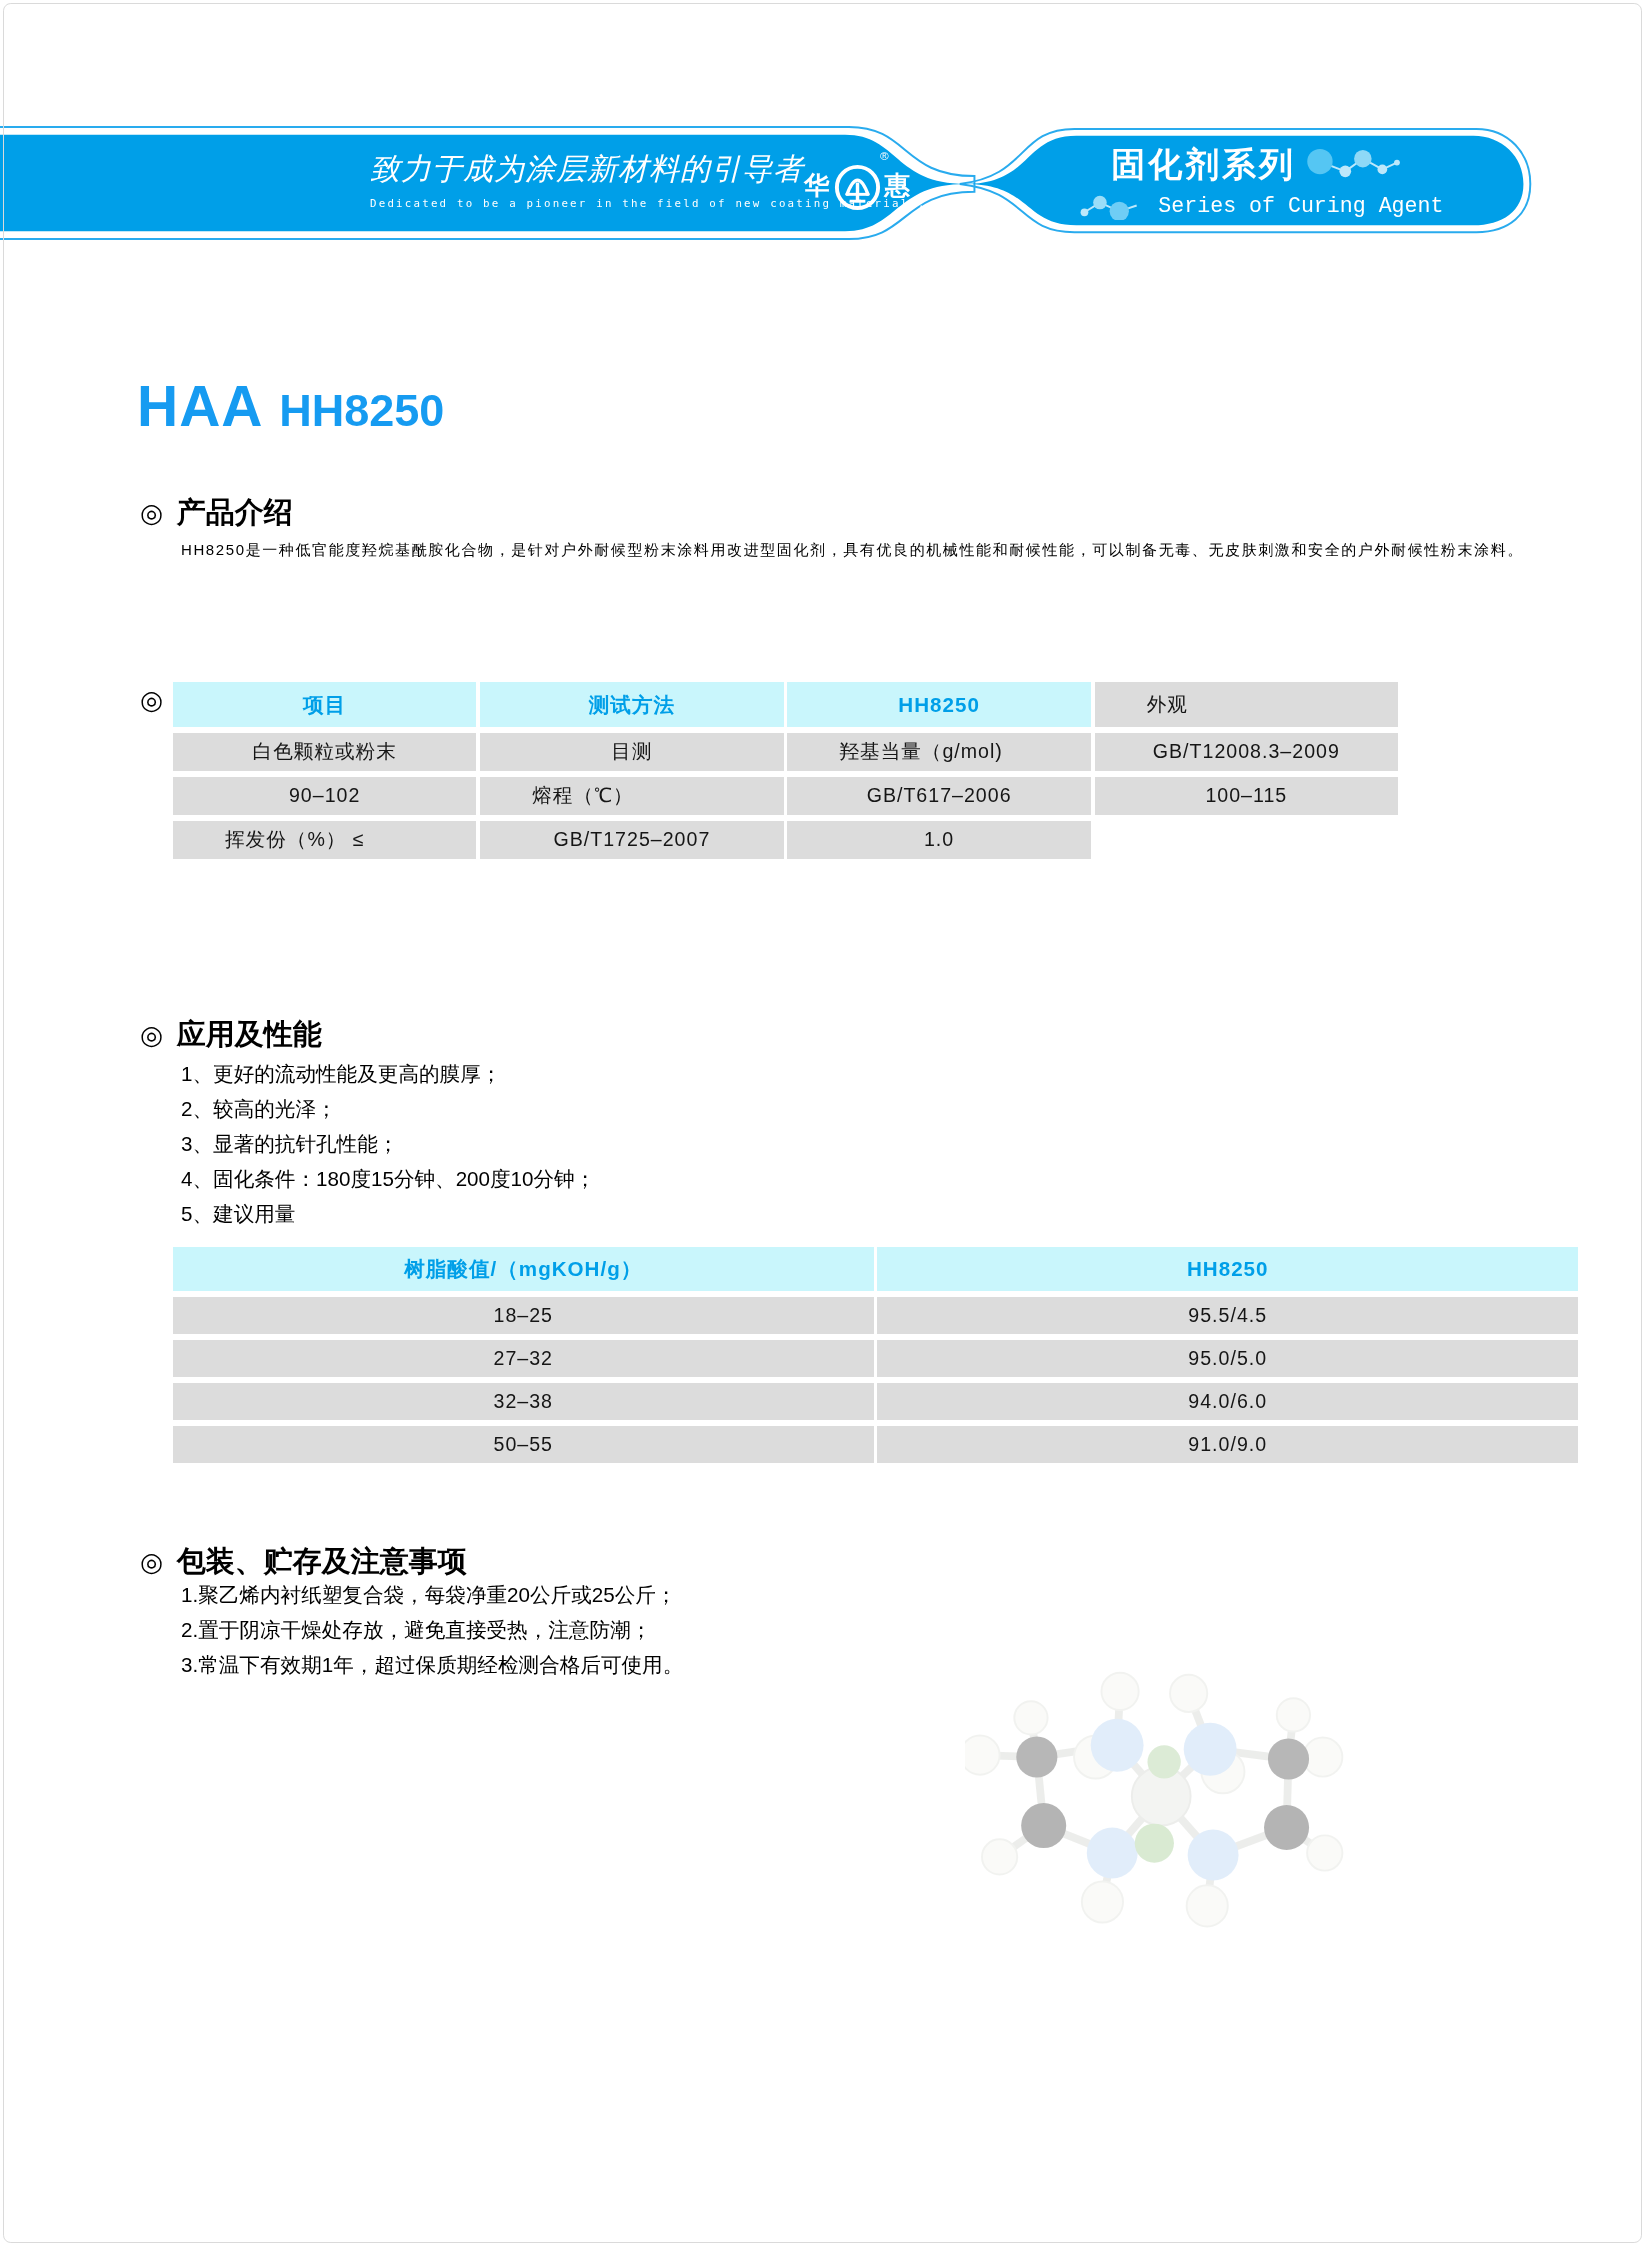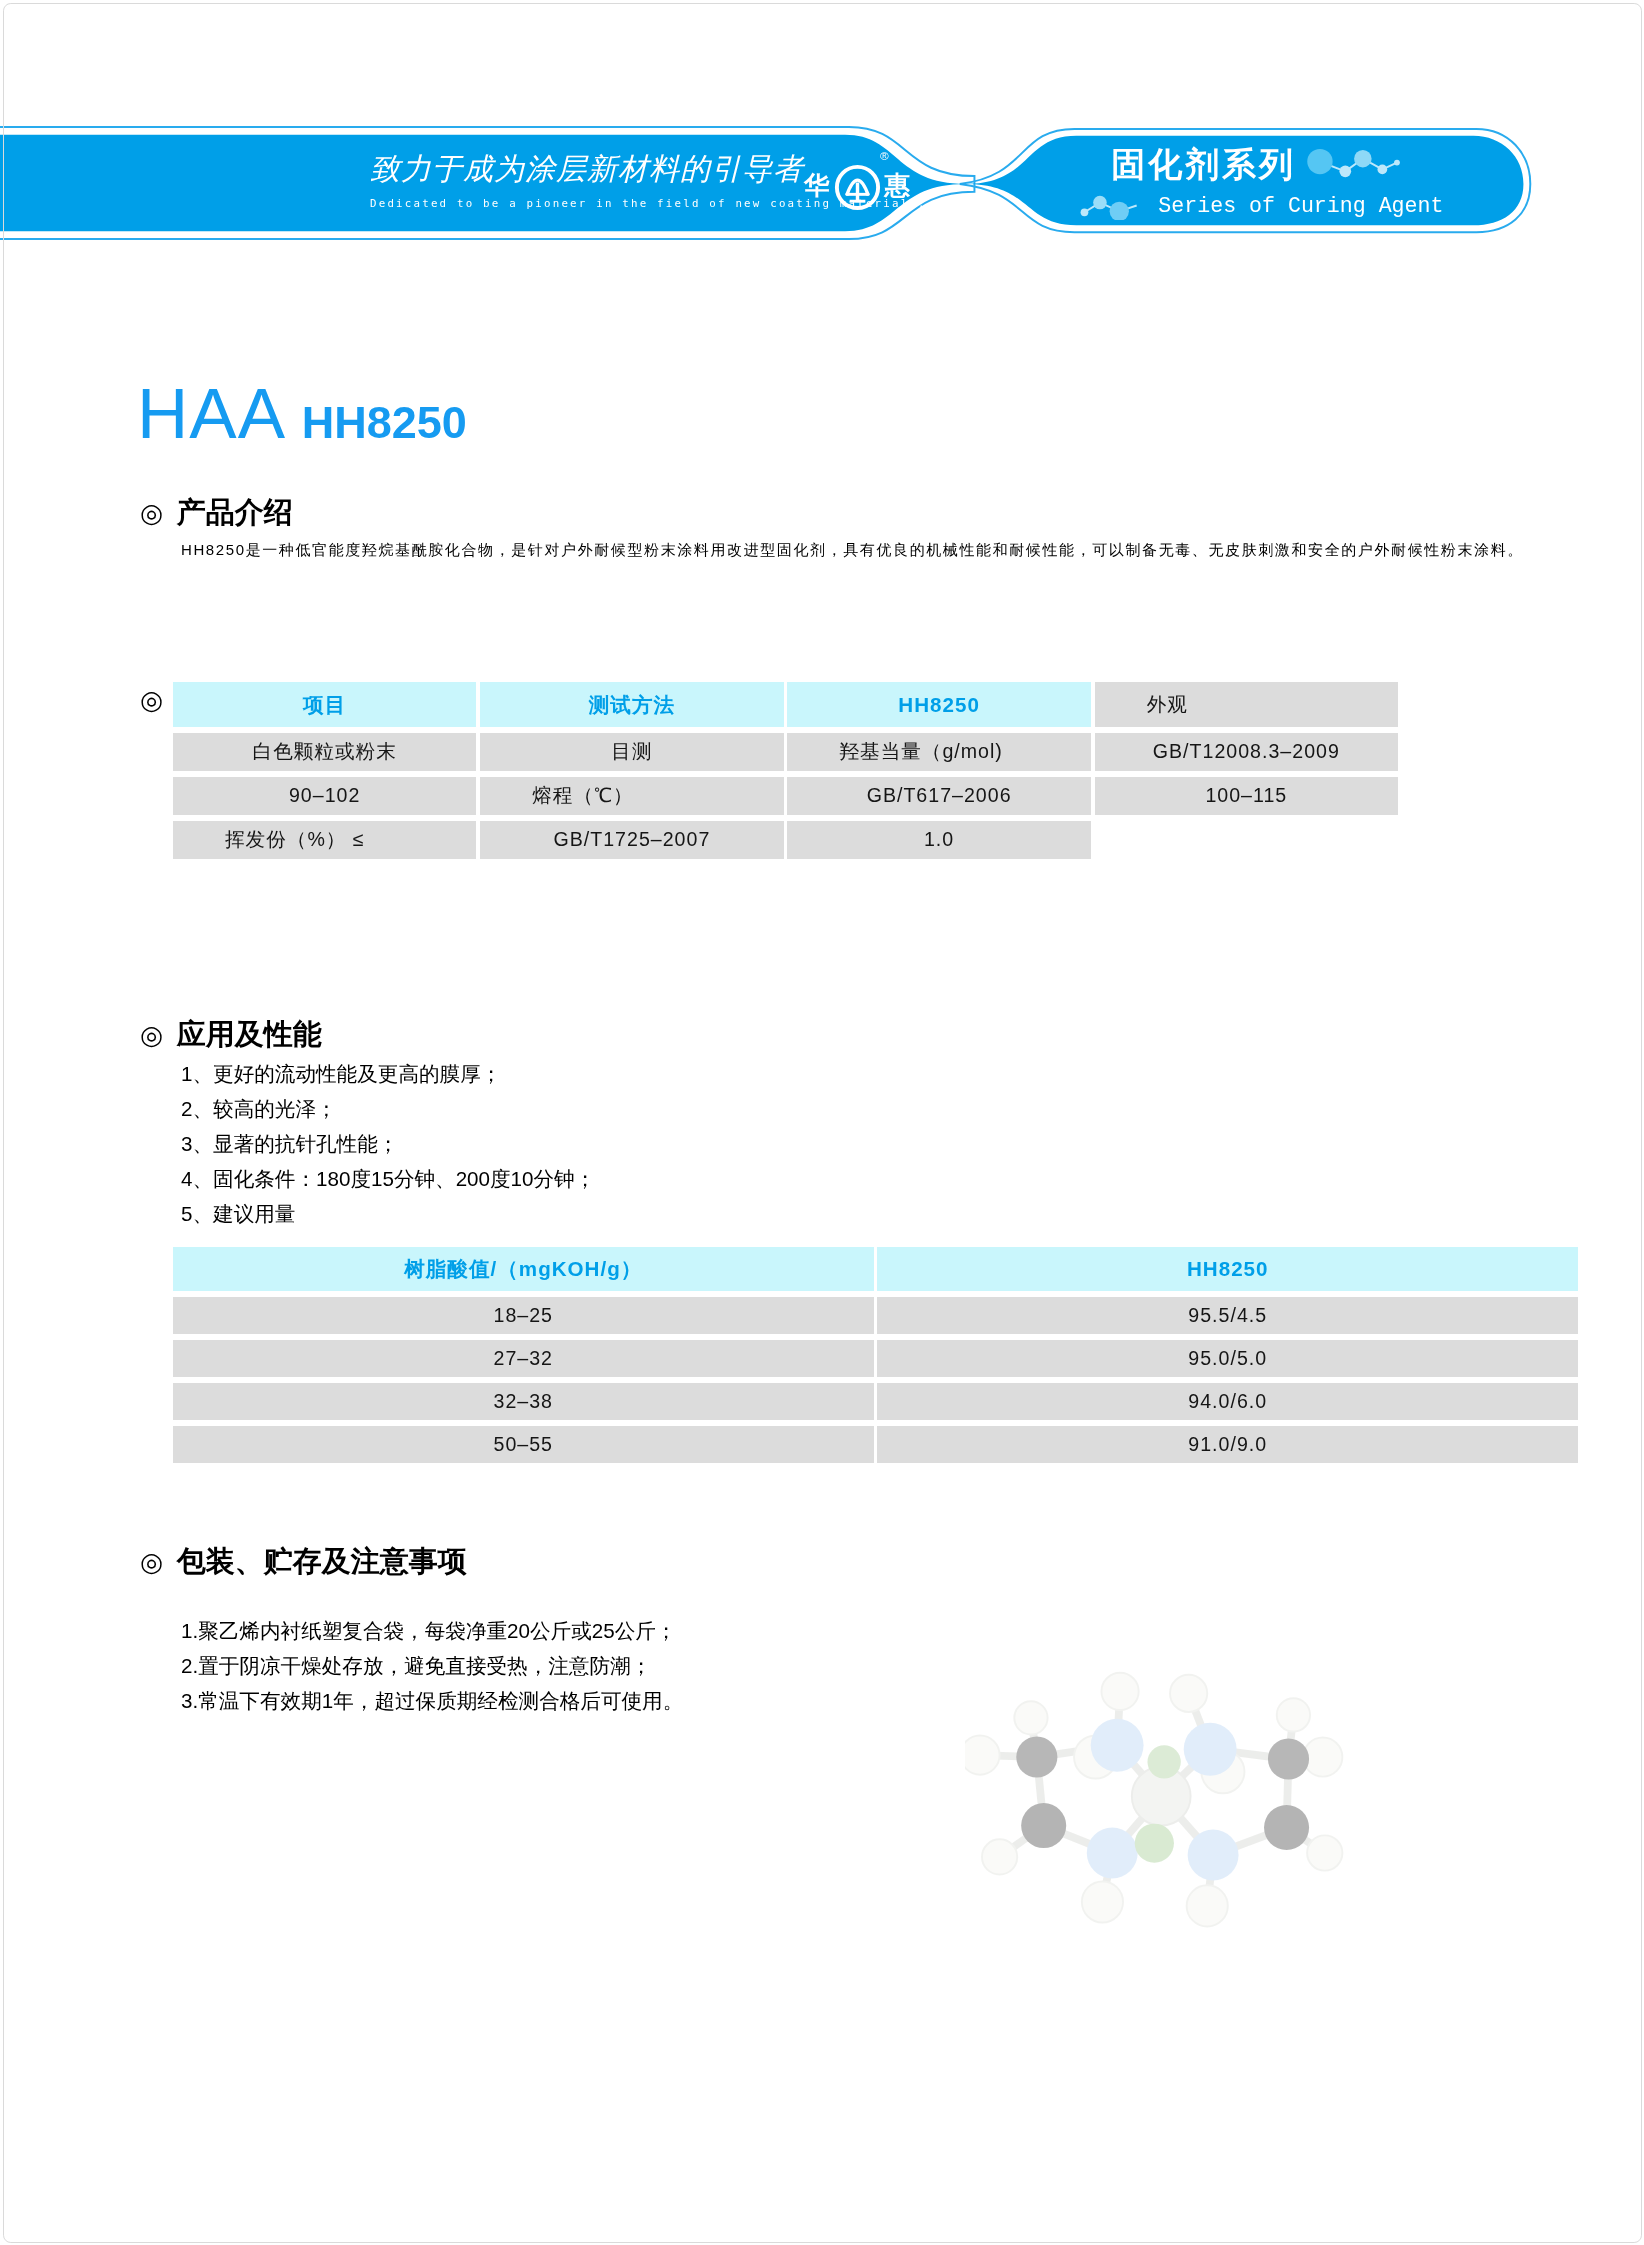--- a/index.html
+++ b/index.html
@@ -29,7 +29,7 @@
 
   
   .title{position:absolute; left:137px; top:373px; color:#169BF1; white-space:nowrap;}
-  .title-main{font-size:71px; font-weight:400; letter-spacing:1px;}
+  .title-main{font-size:57px; font-weight:700; letter-spacing:1px;}
   .title-model{font-size:45px; font-weight:800; margin-left:15.7px;}
 
   

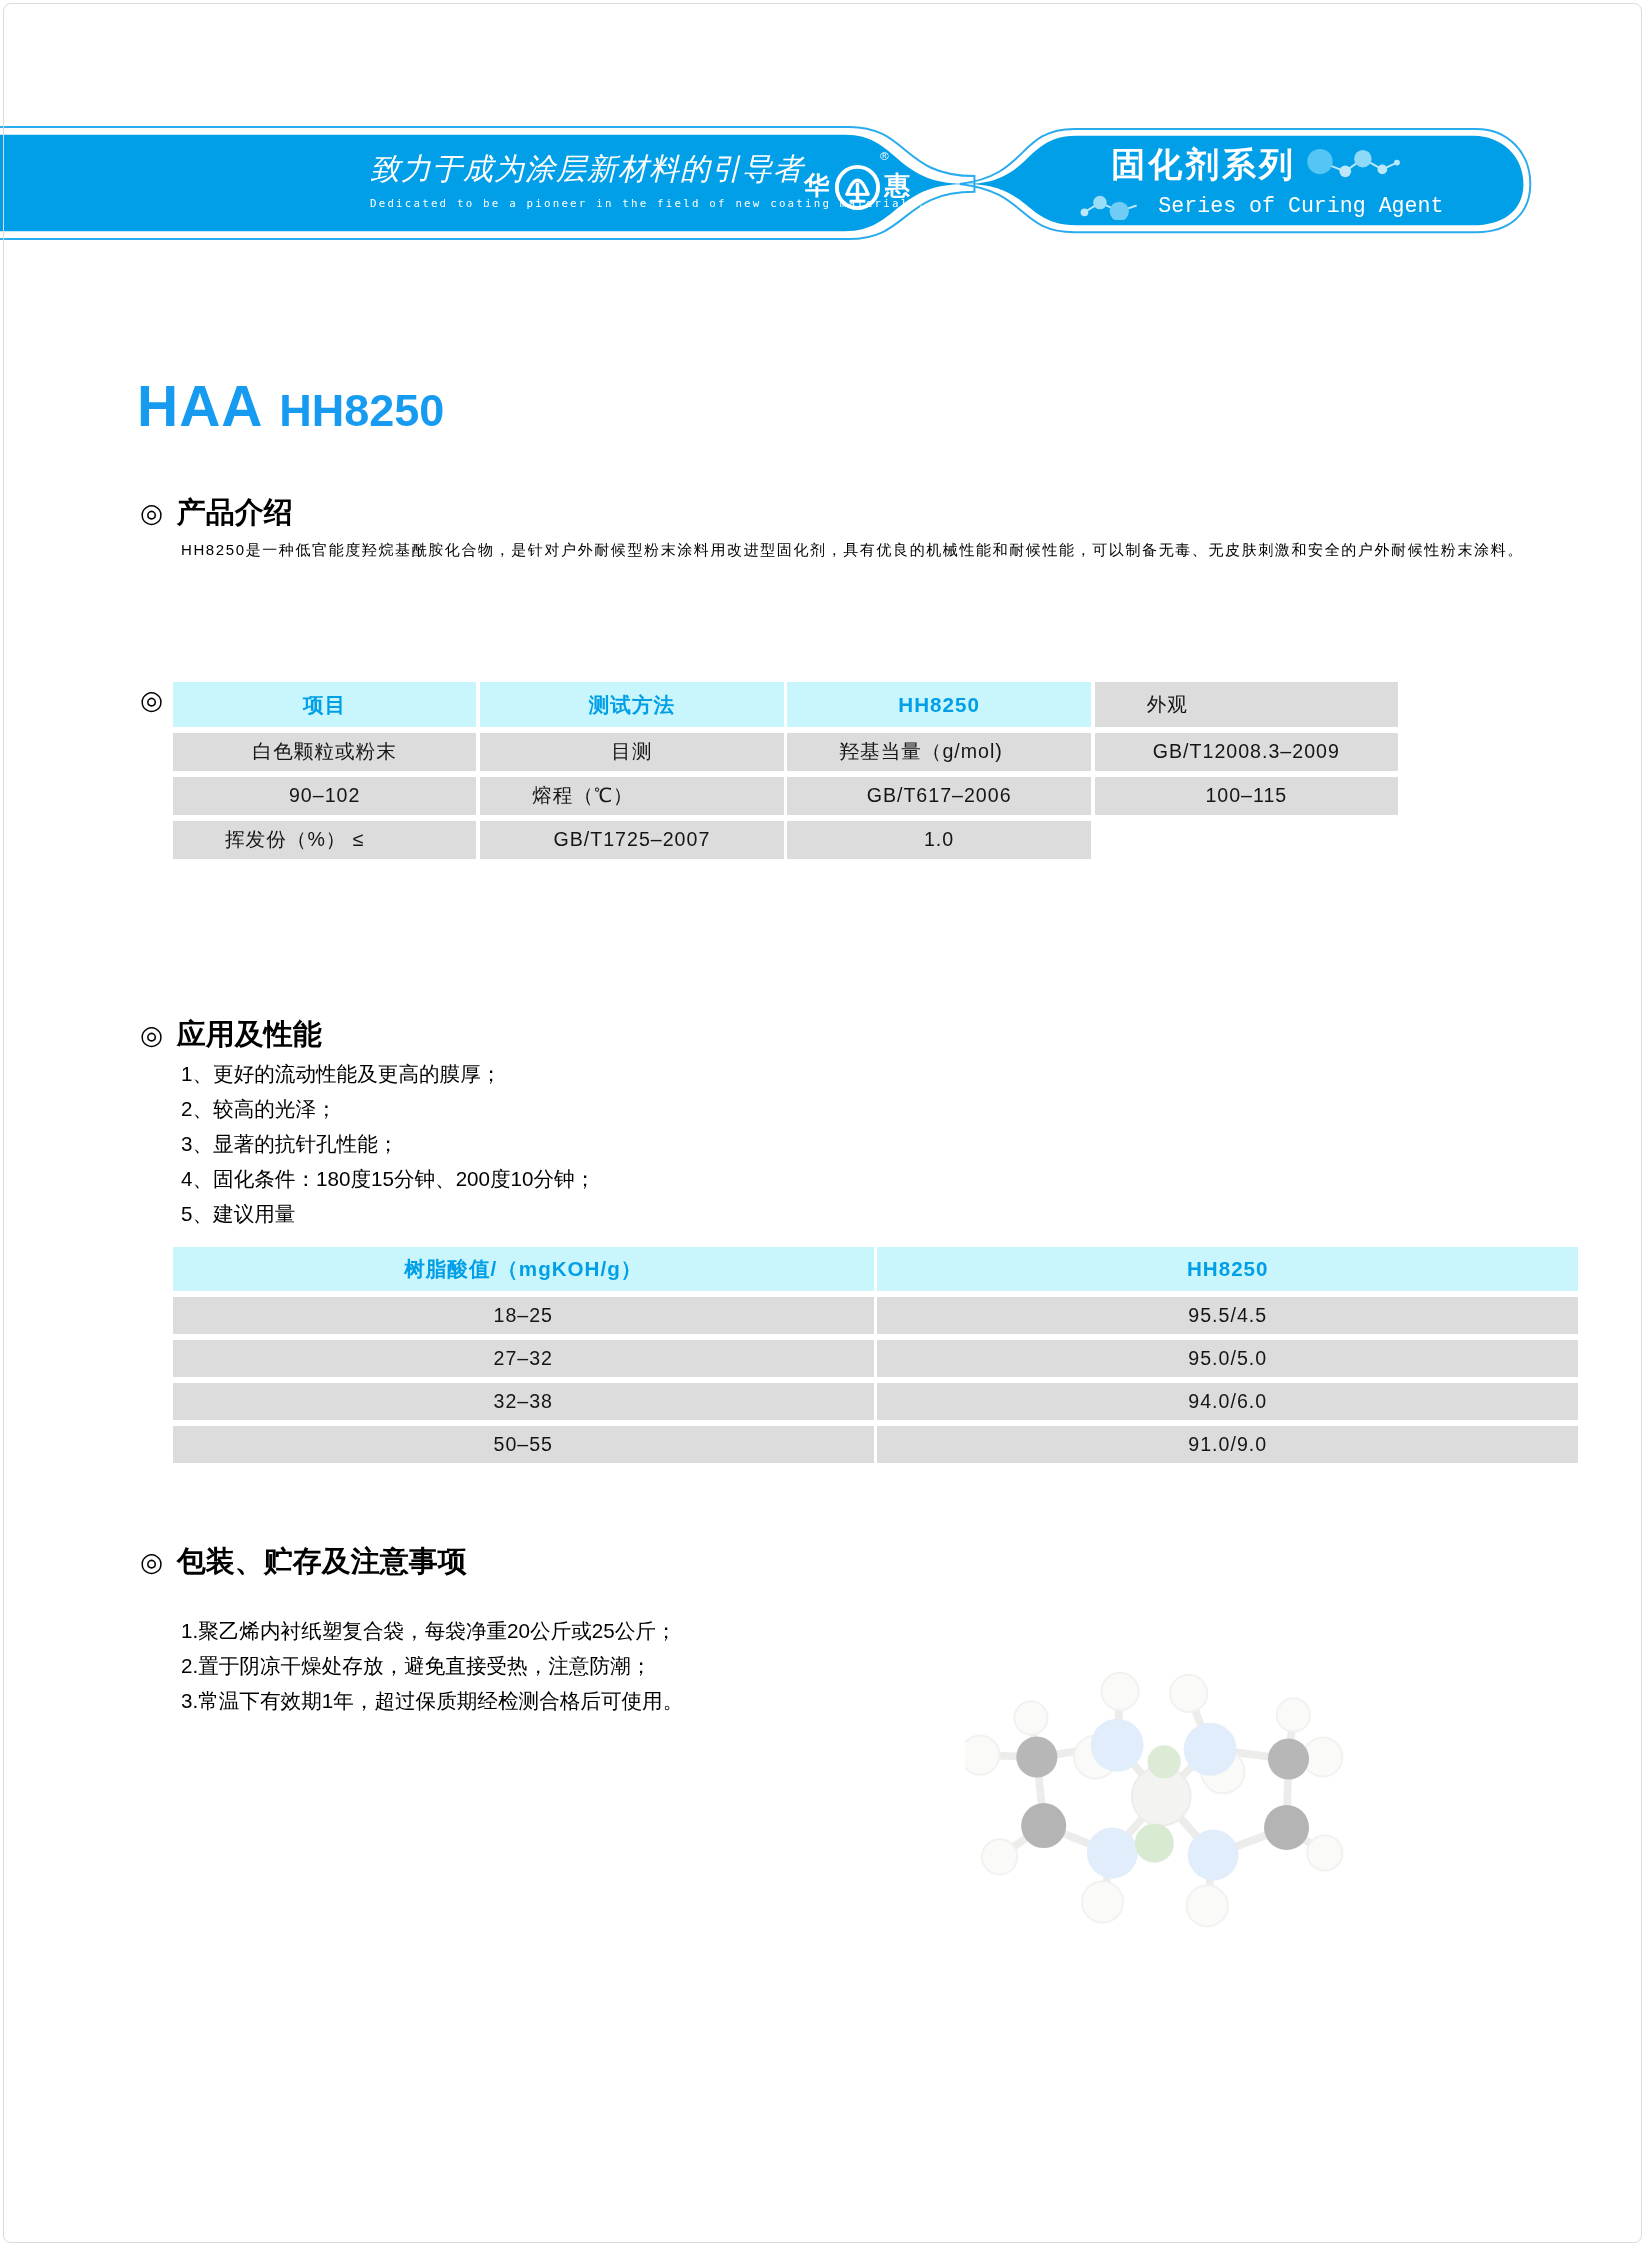--- a/index.html
+++ b/index.html
@@ -47,7 +47,7 @@
 
   .num-list{position:absolute; left:181px; font-size:20.6px; color:#000;}
   #app-list{top:1059px;}
-  #pack-list{top:1580px;margin-top:36px;}
+  #pack-list{top:1580px;}
   .num-list div{height:35px; line-height:29px; white-space:nowrap;}
 
   

